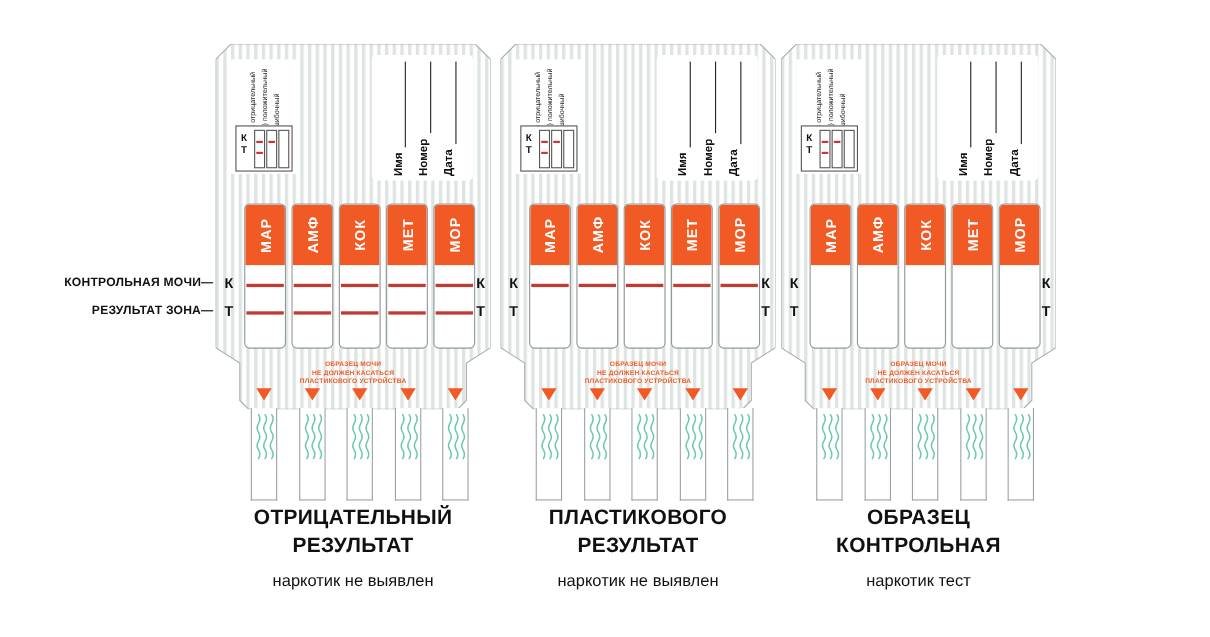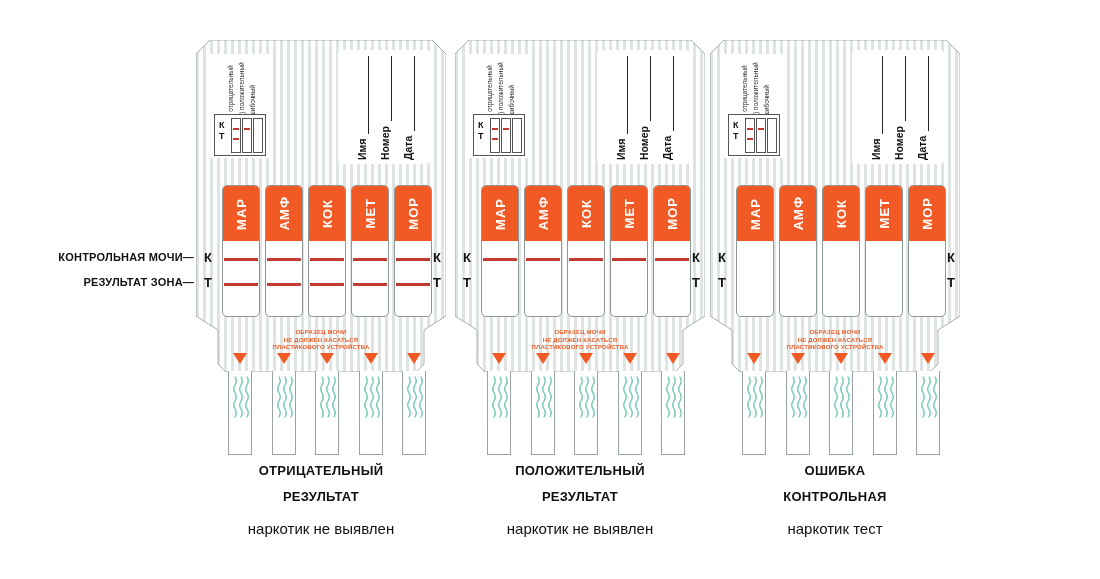--- a/index.html
+++ b/index.html
@@ -79,7 +79,7 @@
 
   
   .caption { position:absolute; top:458px; width:250px; text-align:center; color:#111; }
-  .caption .title div { font-size:13px; font-weight:bold; line-height:26px; letter-spacing:0.3px; }
+  .caption .title div { font-size:19px; font-weight:bold; line-height:26px; letter-spacing:0.3px; }
   .caption .subtitle { margin-top:9px; font-size:15px; line-height:19px; }
 
   .zone-label { position:absolute; left:19px; width:175px; text-align:right;

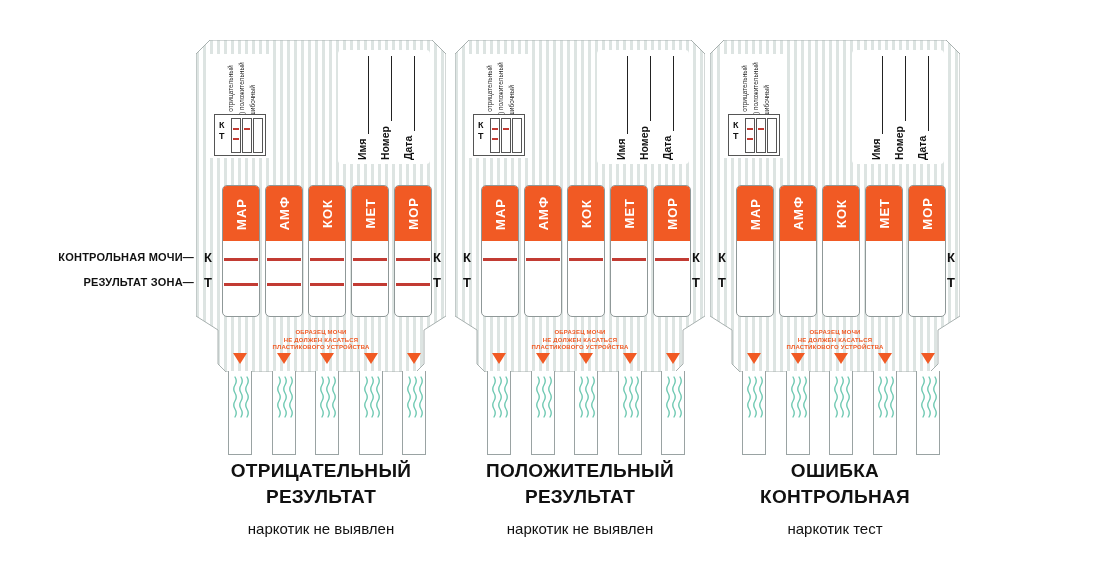--- a/index.html
+++ b/index.html
@@ -562,7 +562,7 @@
   </div>
   <div class="caption" style="left:455px">
     <div class="title">
-      <div>ПОЛОЖИТЕЛЬНЫЙ</div>
+      <div>ПЛАСТИКОВОГО</div>
       <div>РЕЗУЛЬТАТ</div>
     </div>
     <div class="subtitle">наркотик не выявлен</div>

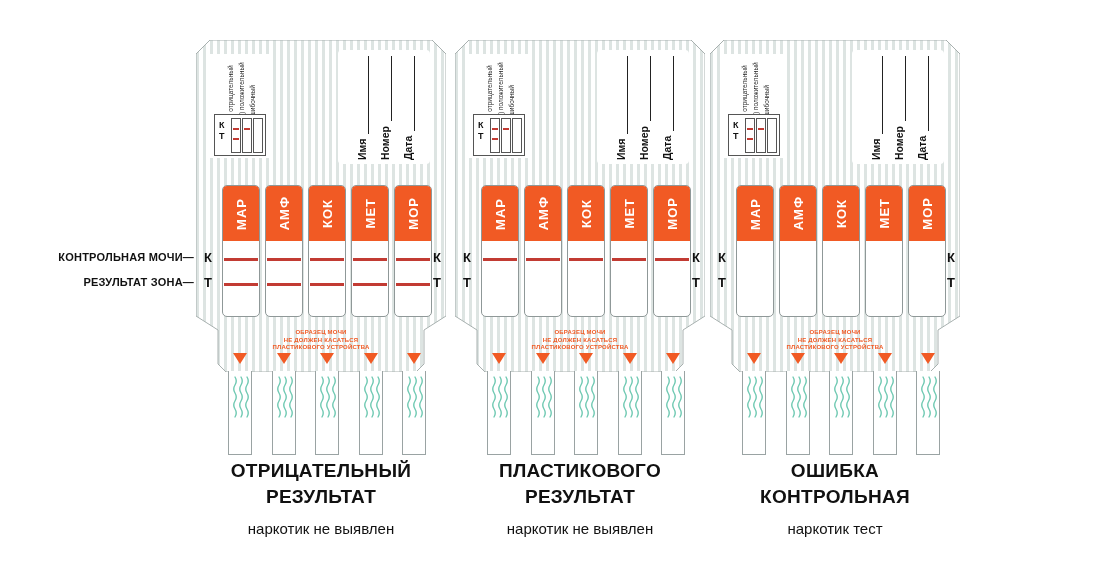--- a/index.html
+++ b/index.html
@@ -569,7 +569,7 @@
   </div>
   <div class="caption" style="left:710px">
     <div class="title">
-      <div>ОШИБКА</div>
+      <div>ОБРАЗЕЦ</div>
       <div>КОНТРОЛЬНАЯ</div>
     </div>
     <div class="subtitle">наркотик тест</div>

